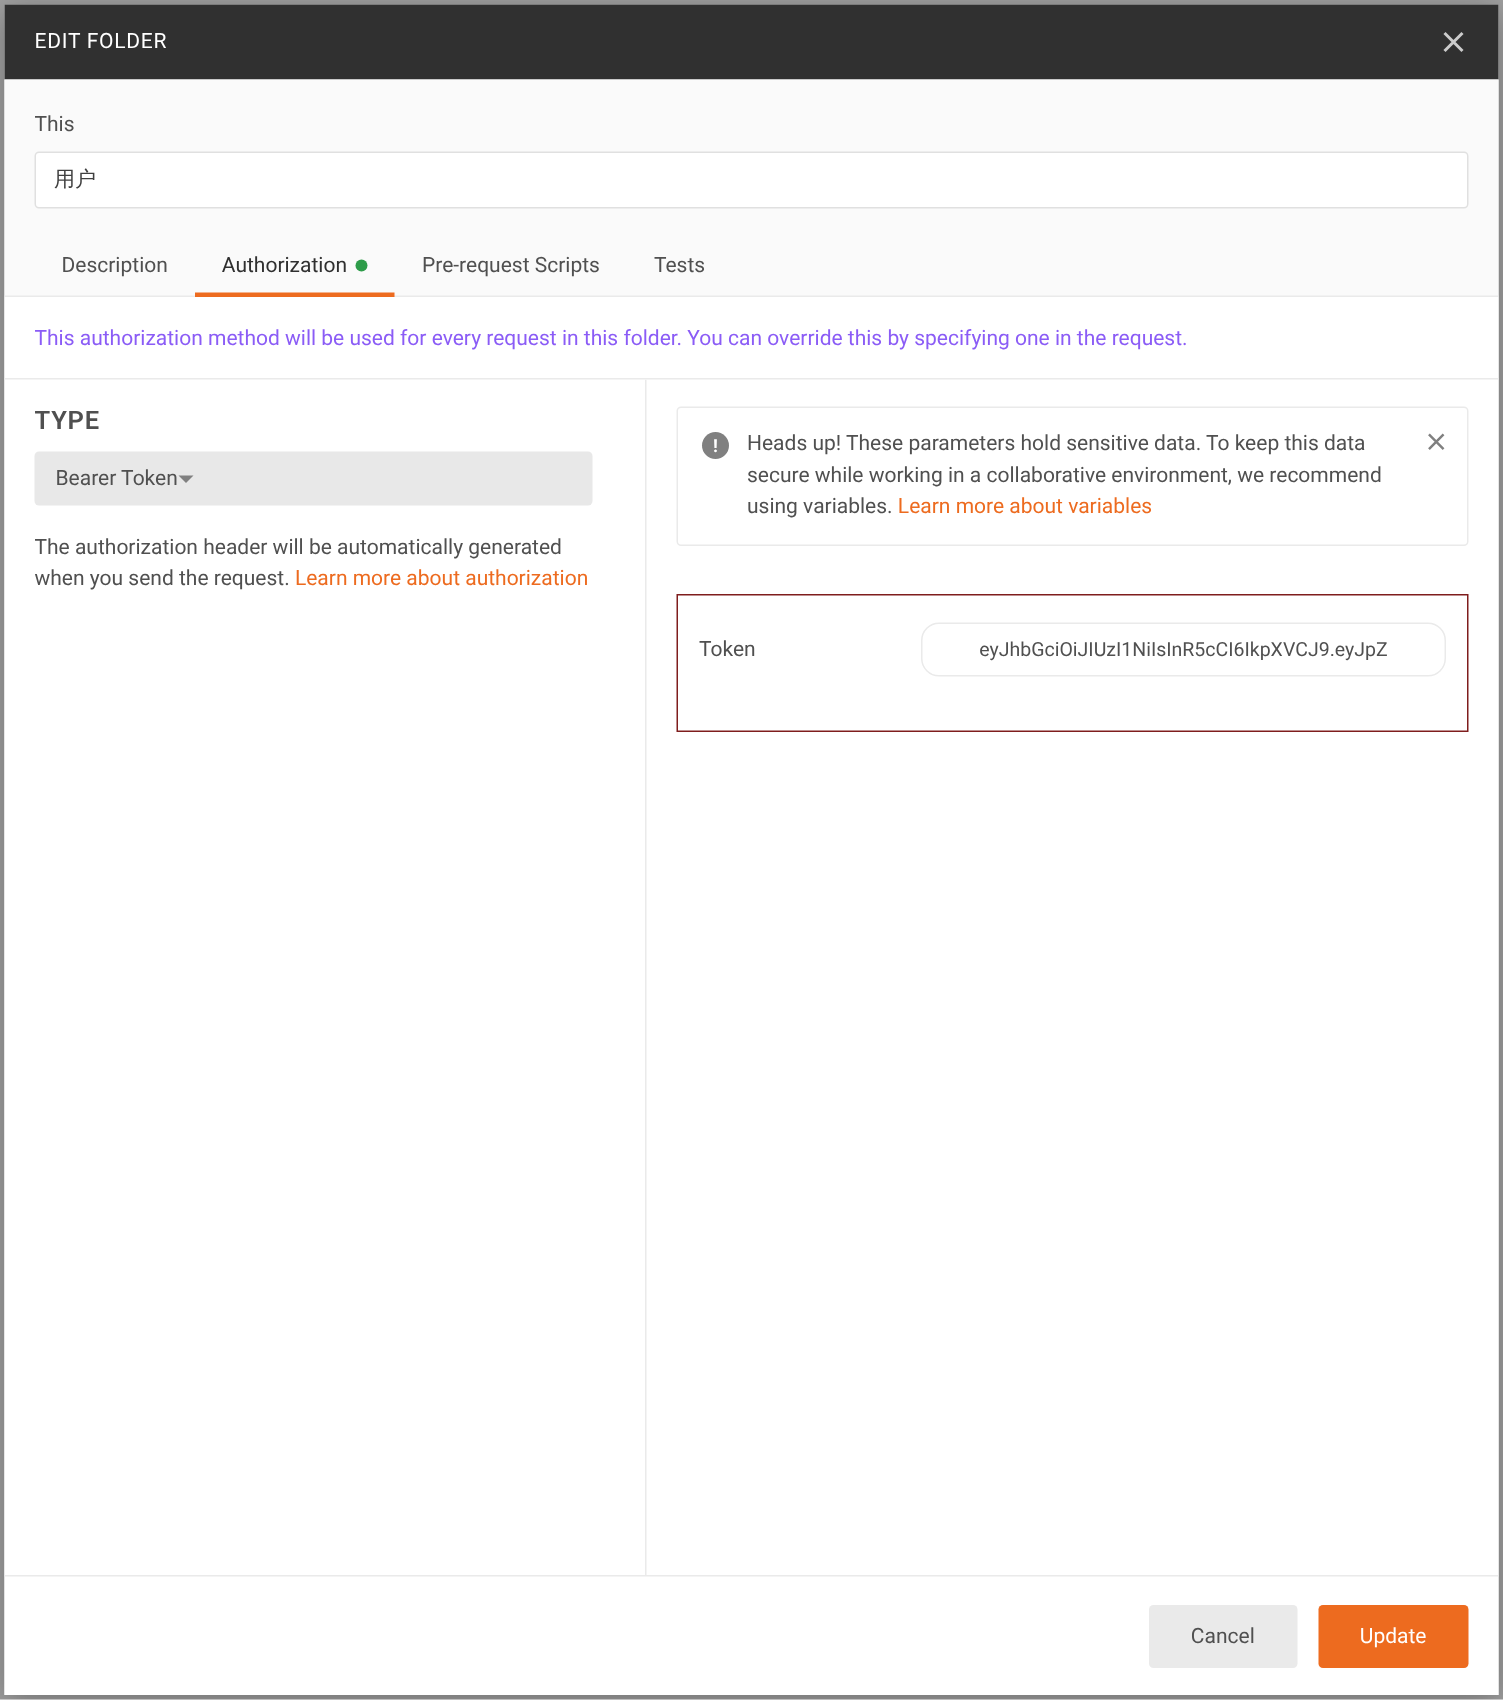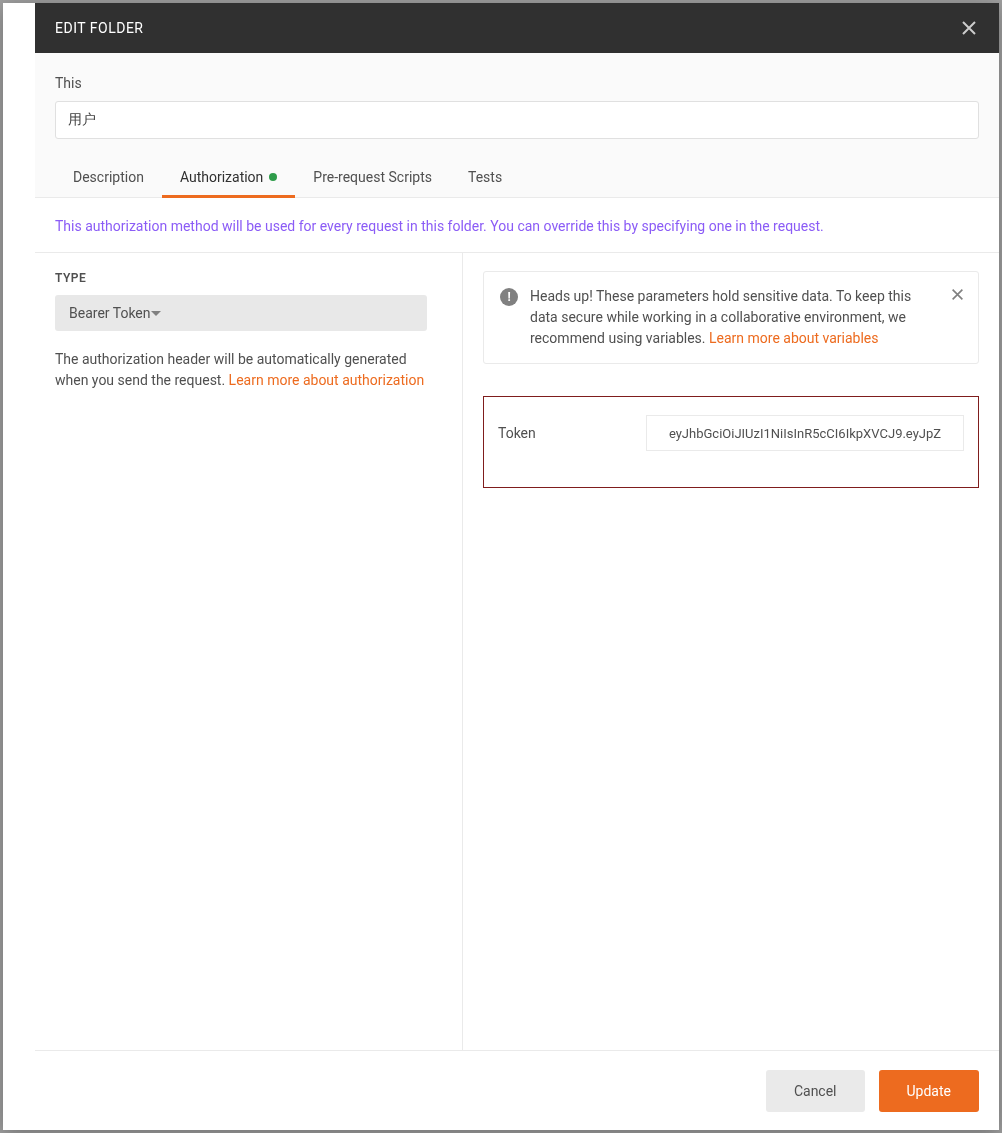--- a/index.html
+++ b/index.html
@@ -22,7 +22,6 @@
       display: flex;
       flex-direction: column;
       box-shadow: 0 4px 20px rgba(0,0,0,0.3);
-      padding-left: 32px;
     }
     .modal-header {
       background: #303030;

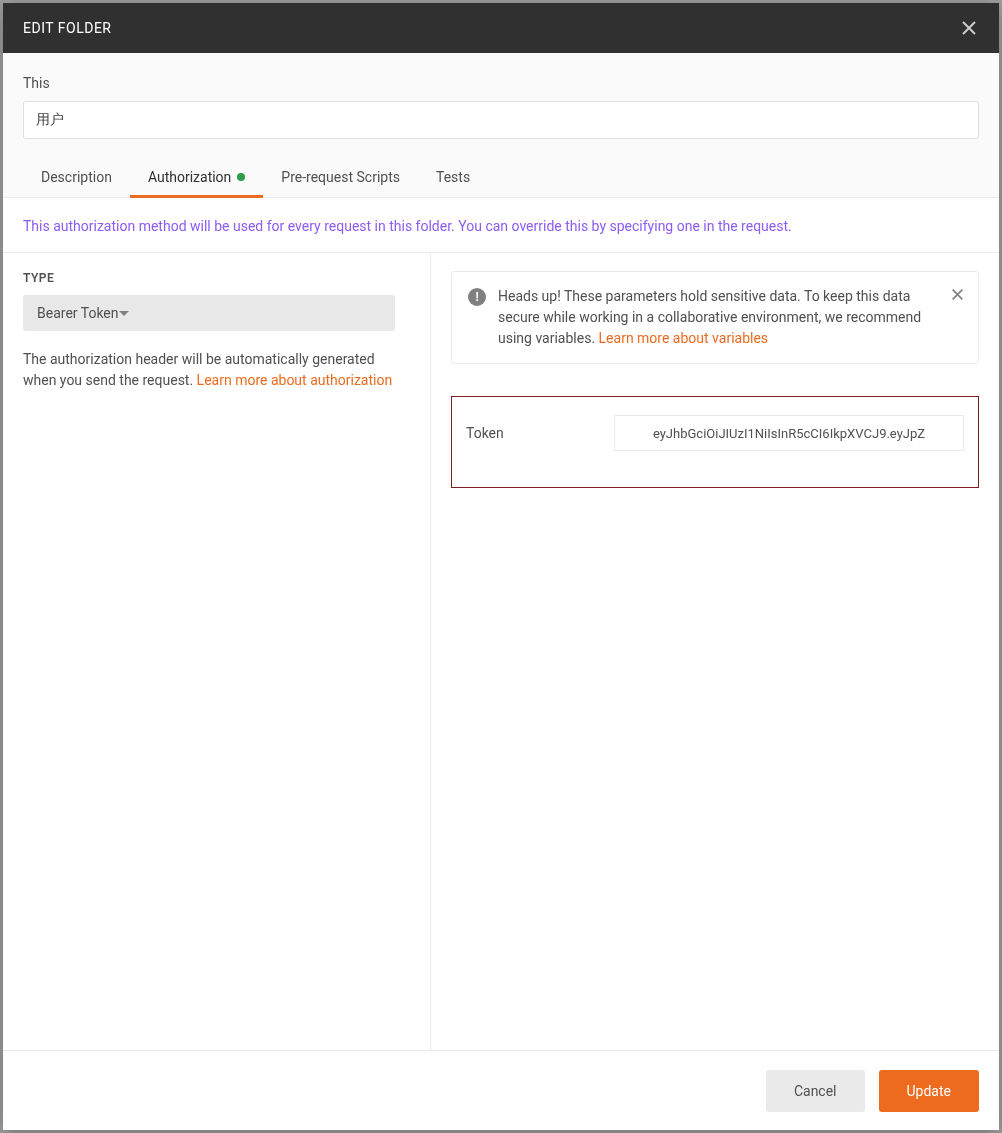--- a/index.html
+++ b/index.html
@@ -139,7 +139,7 @@
       border-right: 1px solid #eaeaea;
     }
     .type-label {
-      font-size: 12px;
+      font-size: 17px;
       color: #505050;
       font-weight: 600;
       letter-spacing: 0.5px;

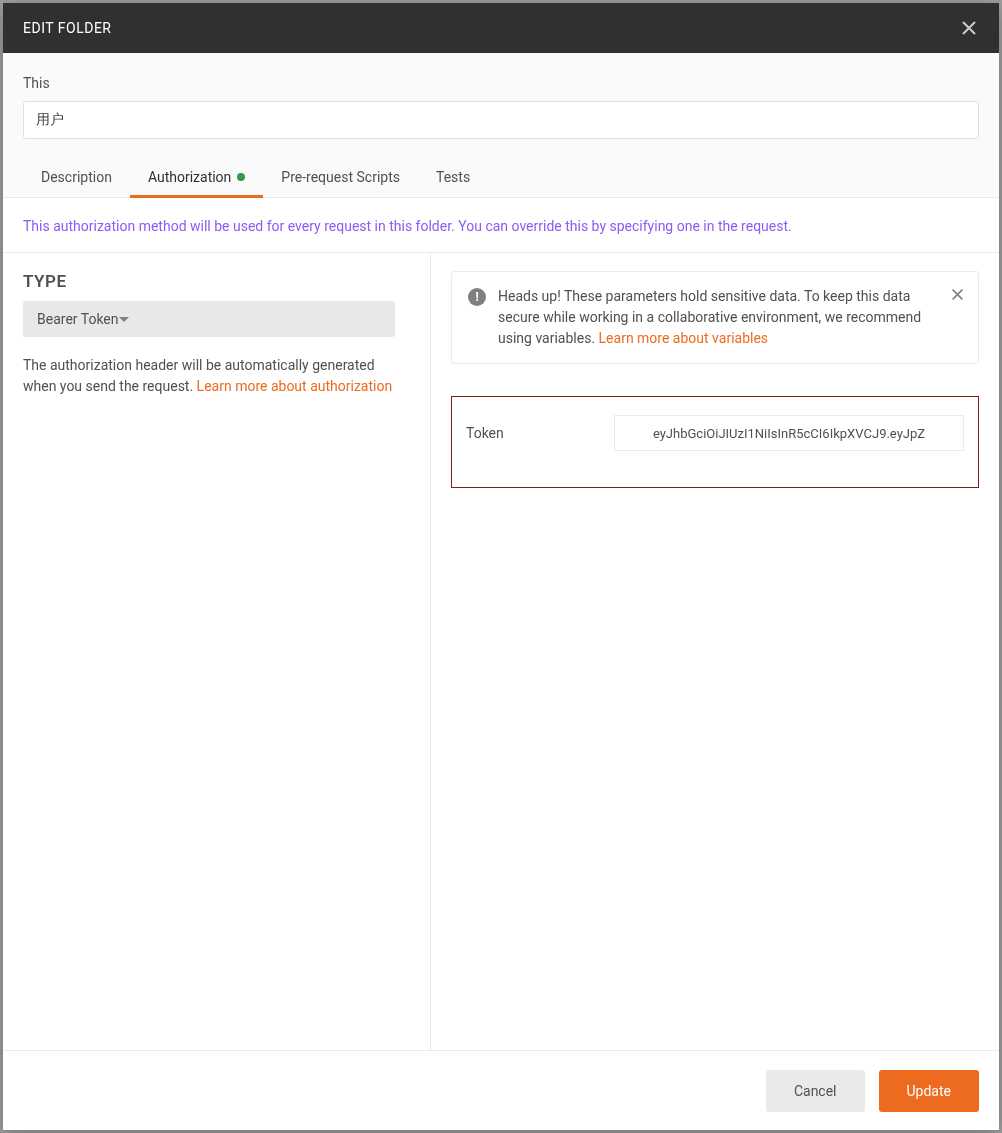--- a/index.html
+++ b/index.html
@@ -246,7 +246,7 @@
       flex: 1;
       height: 36px;
       border: 1px solid #eaeaea;
-      border-radius: 0;
+      border-radius: 12px;
       background: #ffffff;
       padding: 0 12px;
       font-size: 13px;

